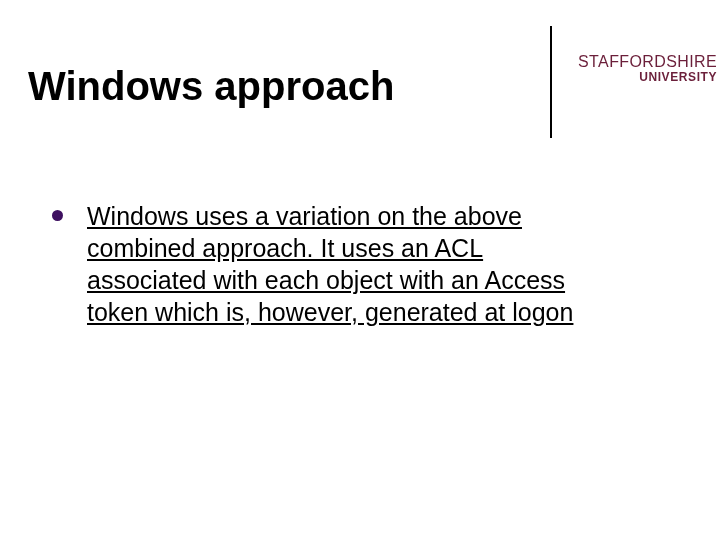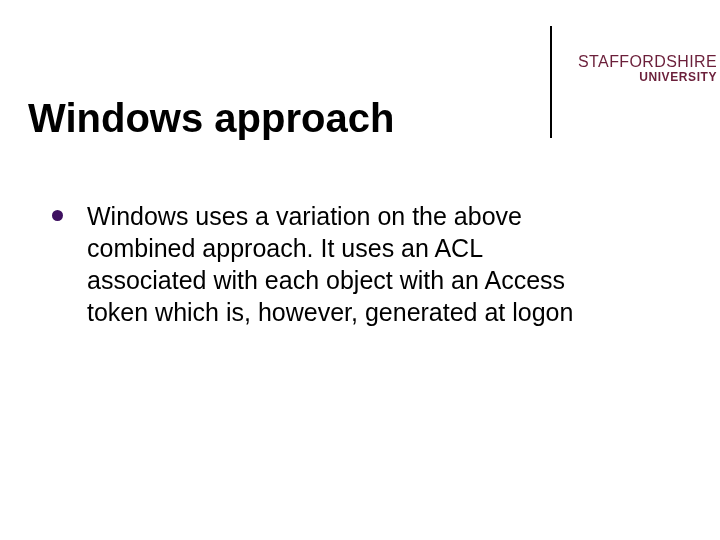--- a/index.html
+++ b/index.html
@@ -21,7 +21,7 @@
   .title {
     position: absolute;
     left: 28px;
-    top: 96px;
+    top: 64px;
     font-size: 40px;
     font-weight: bold;
     color: #000000;

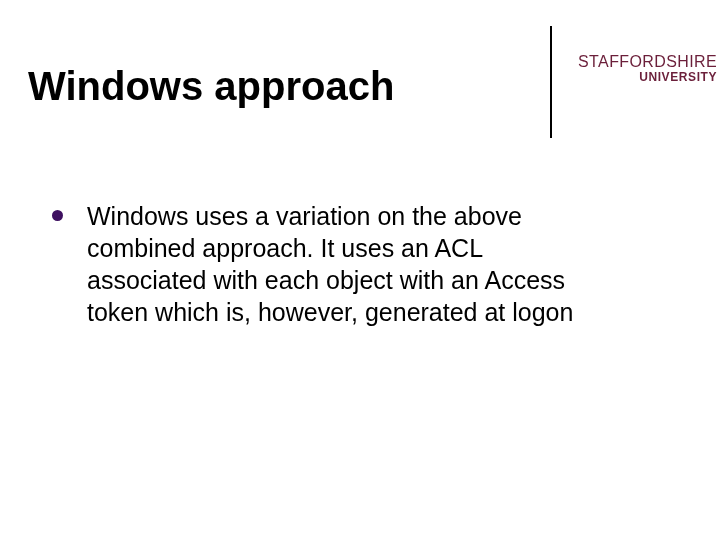--- a/index.html
+++ b/index.html
@@ -89,6 +89,7 @@
   .bullet-row {
     display: flex;
     align-items: flex-start;
+    text-decoration: underline;
   }
   .bullet-dot {
     flex: 0 0 auto;

